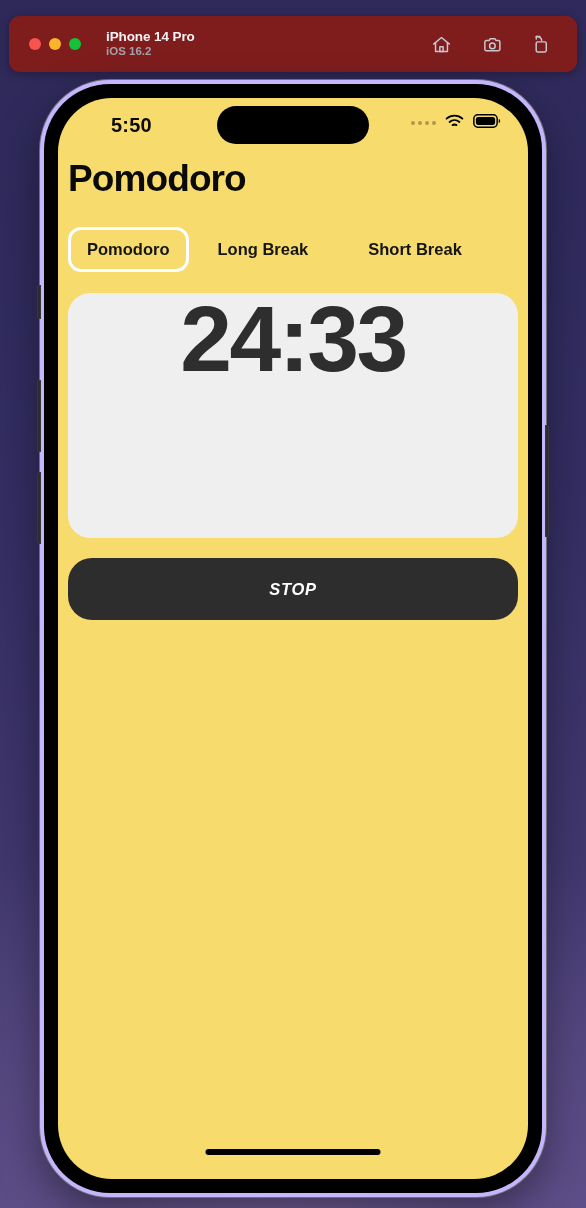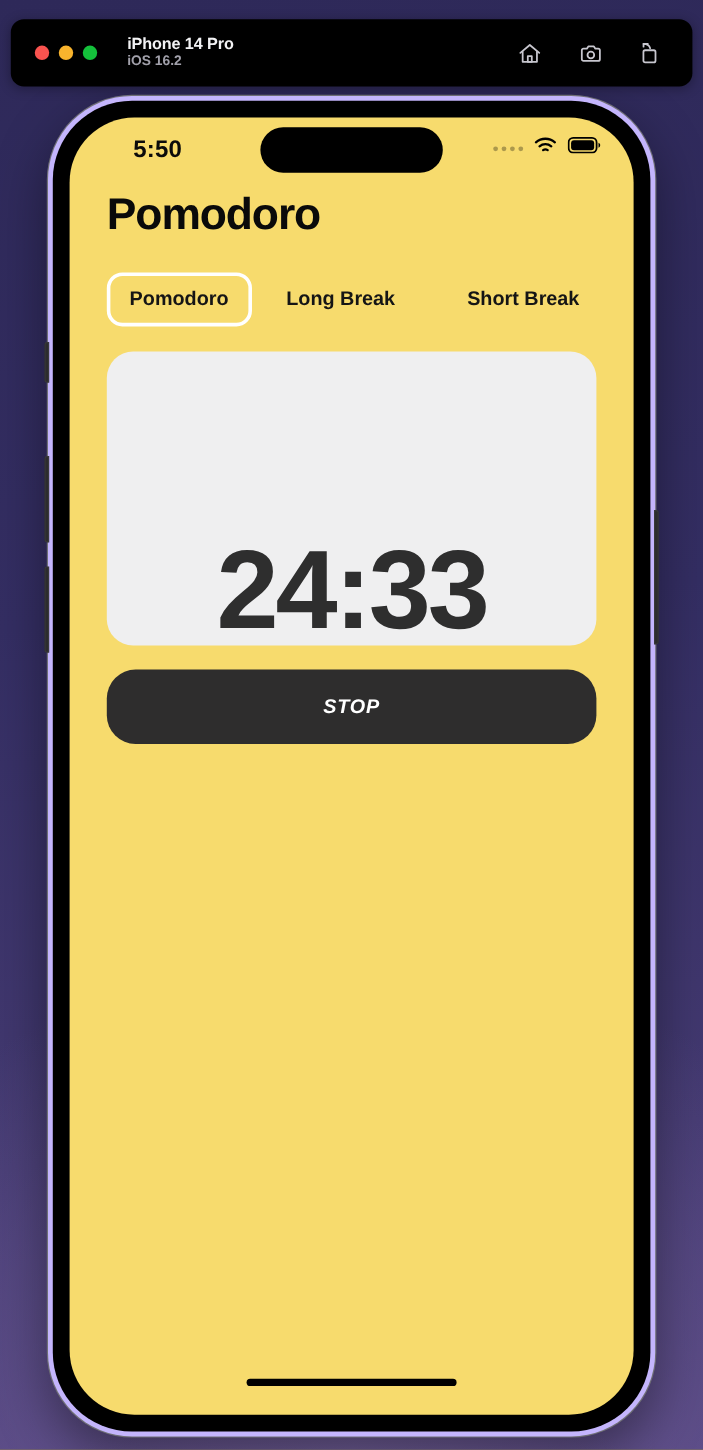--- a/index.html
+++ b/index.html
@@ -33,7 +33,7 @@
     top: 16px;
     width: 568px;
     height: 56px;
-    background: #000000;
+    background: #7f1d1d;
     border-radius: 11px;
     display: flex;
     align-items: center;

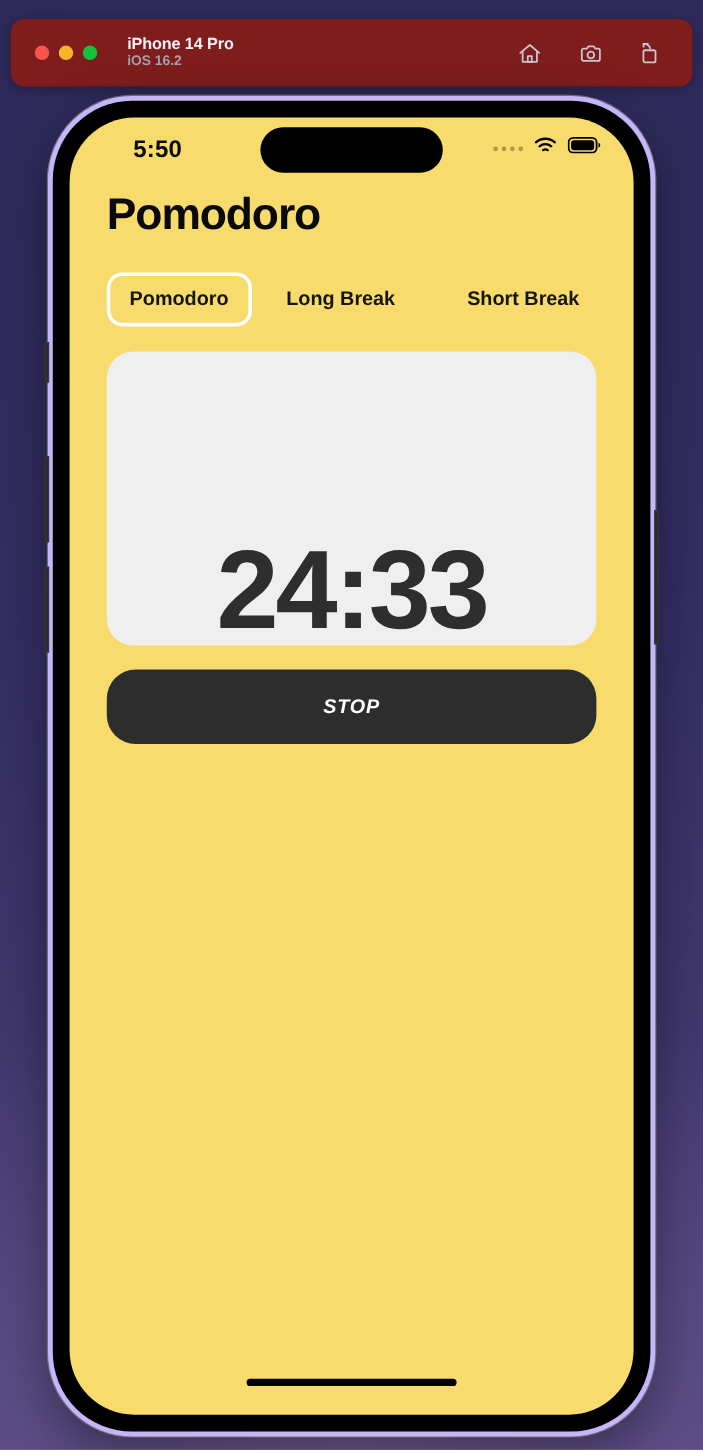--- a/index.html
+++ b/index.html
@@ -155,7 +155,7 @@
 
   
   .app {
-    padding: 0 31px;
+    padding: 0 10px;
   }
   .app-title {
     font-size: 37px;

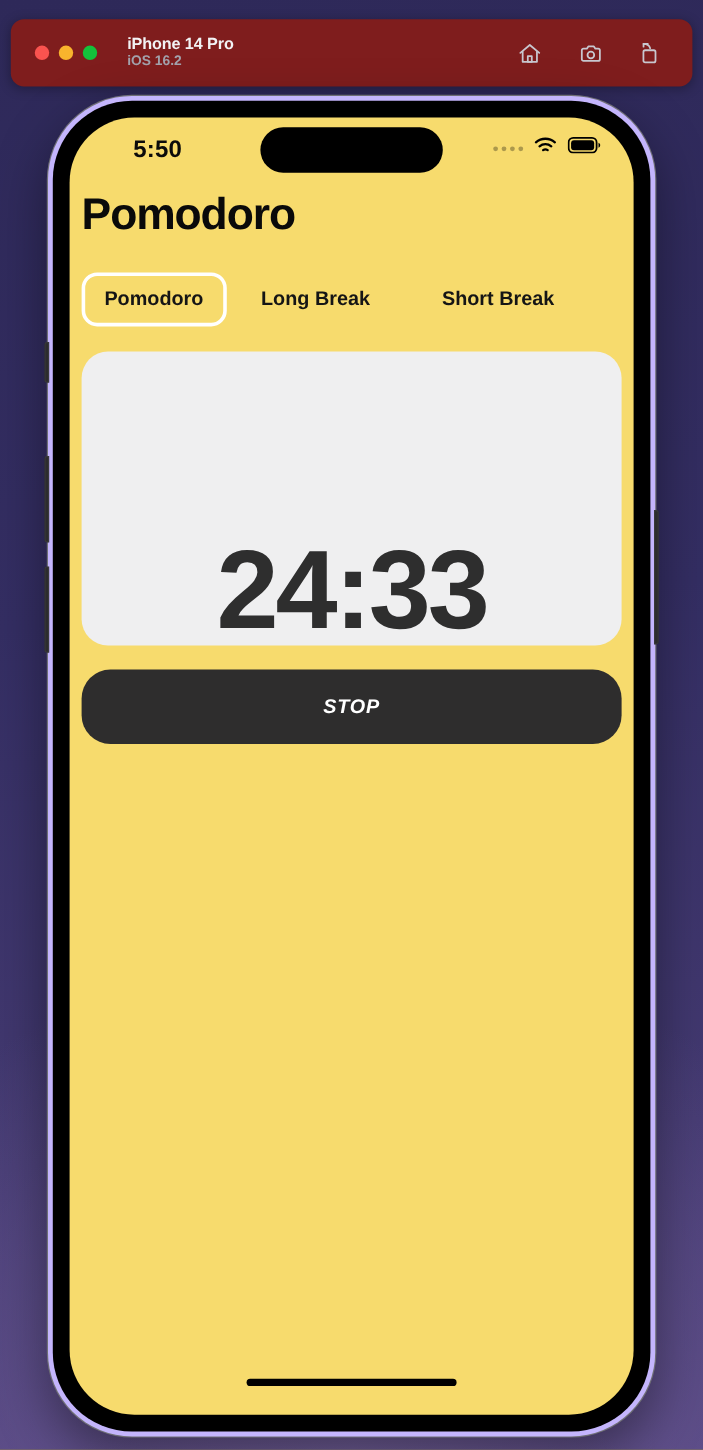--- a/index.html
+++ b/index.html
@@ -190,7 +190,7 @@
     background: #efeff0;
     border-radius: 22px;
     display: flex;
-    align-items: flex-end;
+    align-items: flex-start;
     justify-content: center;
   }
   .timer-value {

